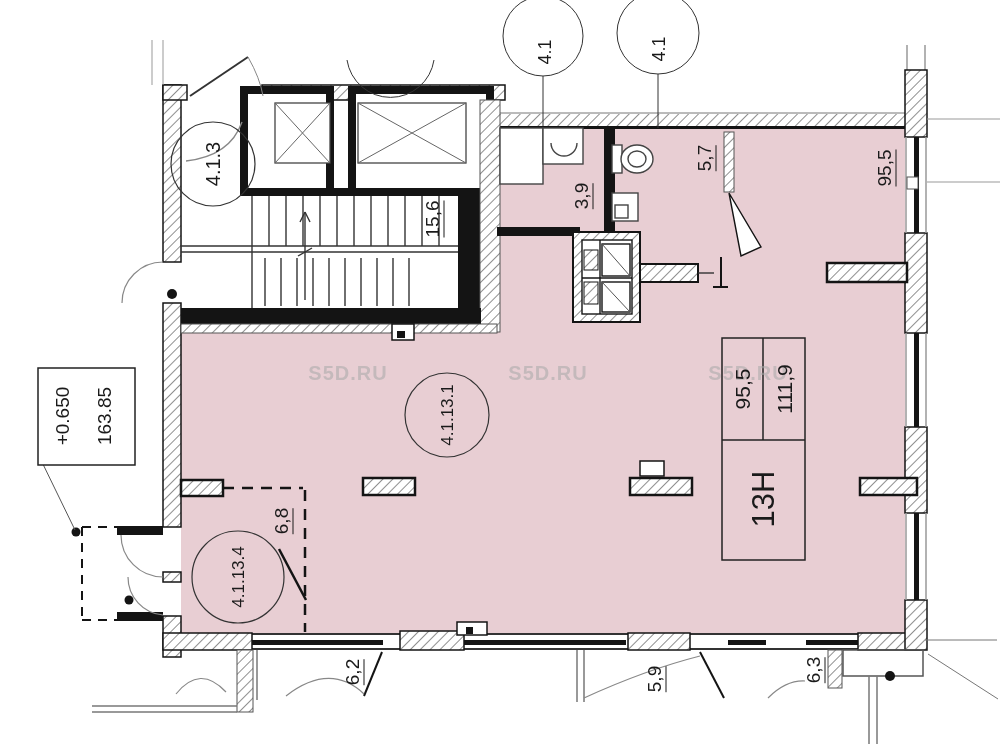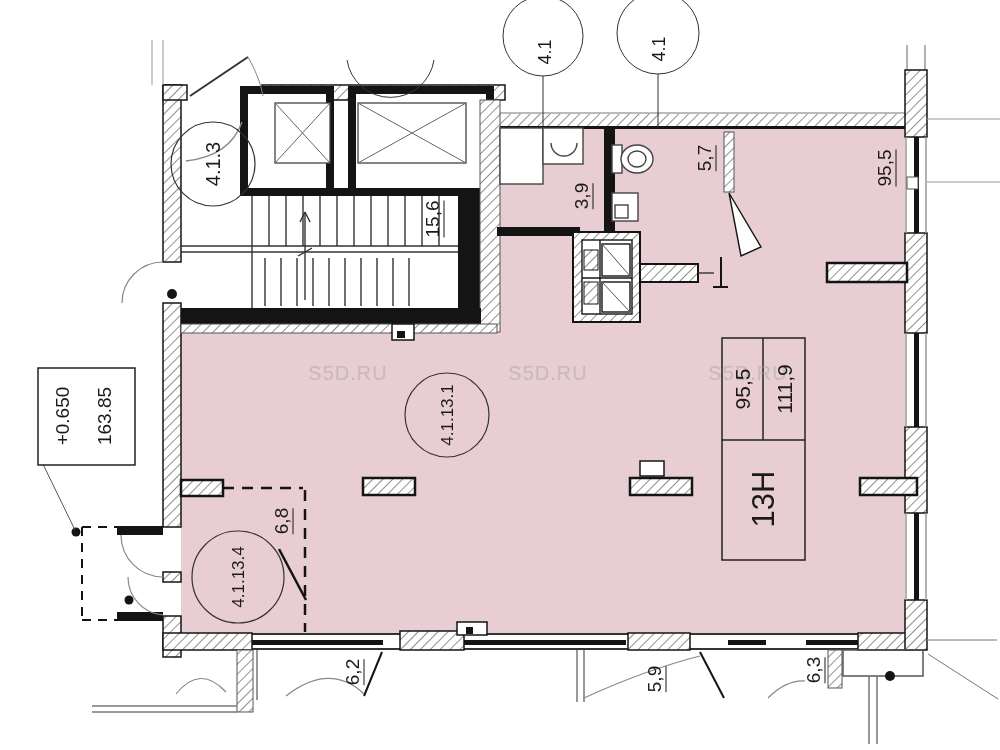--- a/index.html
+++ b/index.html
@@ -10,7 +10,7 @@
        transform:translate(-50%,-50%) rotate(-90deg);transform-origin:center;
        font-family:"Liberation Sans",sans-serif;}
   .u{border-bottom:1.6px solid #1a1a1a;padding-bottom:1px;}
-  .wm{position:absolute;color:#a8a8a8;opacity:.55;font-weight:normal;letter-spacing:1px;
+  .wm{position:absolute;color:#a8a8a8;opacity:.55;font-weight:bold;letter-spacing:1px;
       font-size:20px;transform:translate(-50%,-50%);white-space:nowrap;}
   .f17{font-size:17px;} .f18{font-size:18px;} .f19{font-size:19px;}
   .f20{font-size:20px;} .f21{font-size:21px;} .f31{font-size:31px;}

